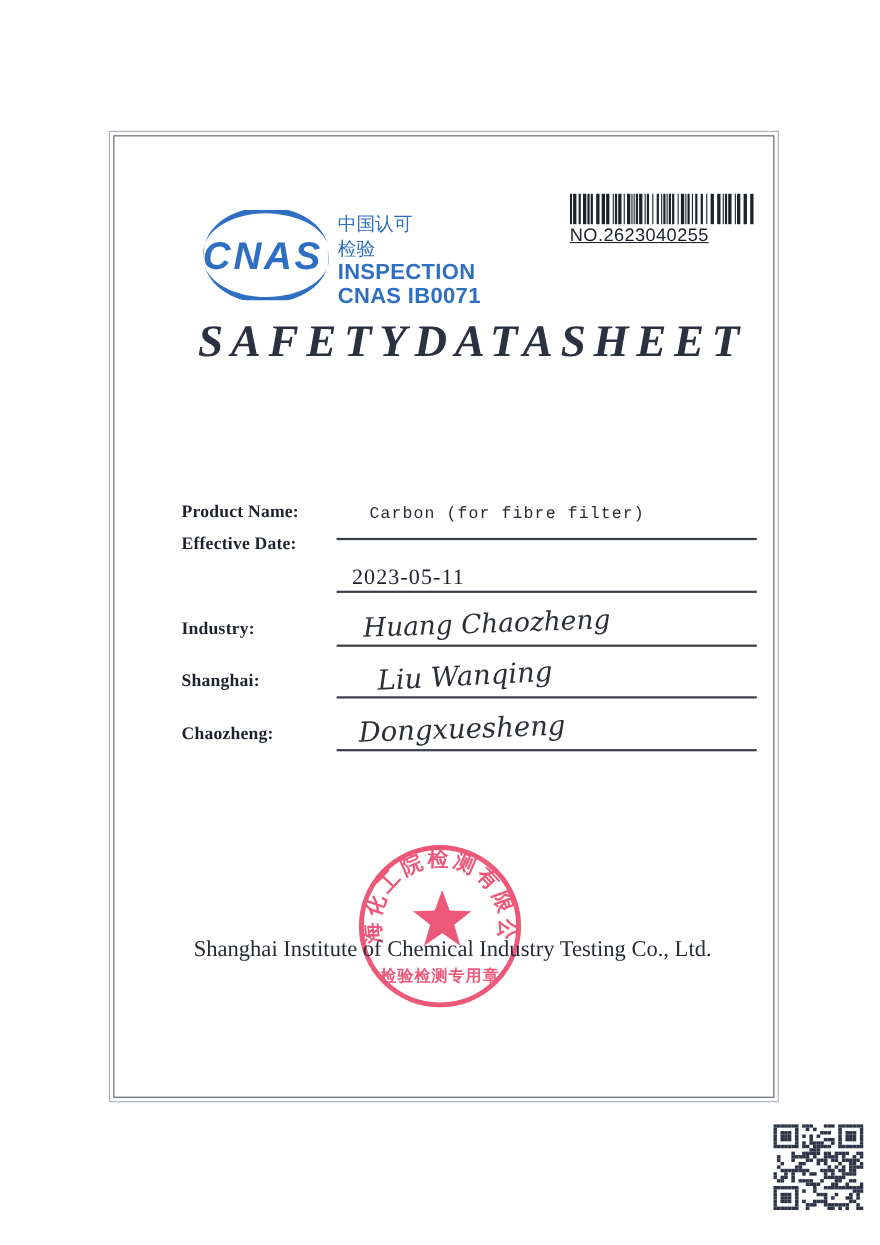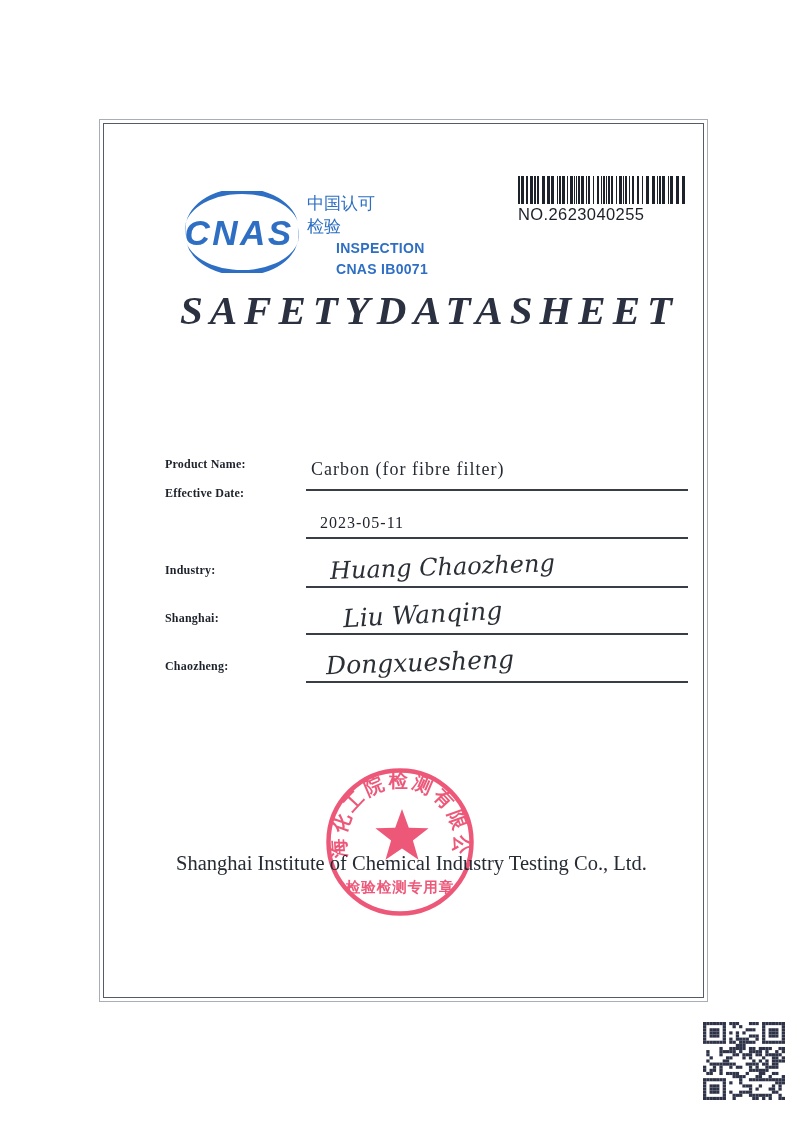--- a/index.html
+++ b/index.html
@@ -18,7 +18,7 @@
   .accred .zh{font-size:17px;}
   .accred .en{font-size:14px;font-weight:bold;line-height:21px;letter-spacing:.3px;margin-left:29px;}
 
-  .barcode-wrap{left:518px;top:176px;width:180px;}
+  .barcode-wrap{left:518px;top:176px;width:180px;text-decoration:underline;}
   .barcode-svg{display:block;}
   .barcode-num{font-family:"Liberation Sans",sans-serif;font-size:16.5px;color:#1c2127;
                letter-spacing:.4px;margin-top:1px;}

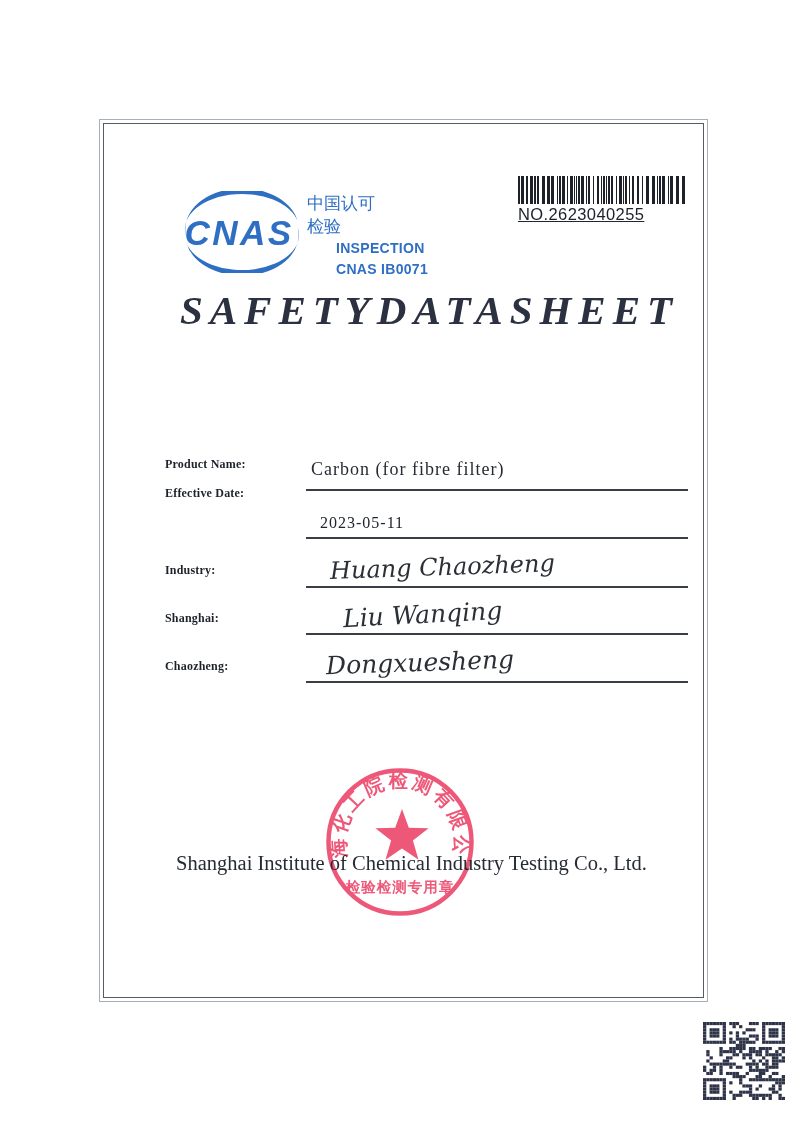--- a/index.html
+++ b/index.html
@@ -16,7 +16,7 @@
   .accred{left:307px;top:192px;line-height:23px;font-family:"Liberation Sans",sans-serif;
           color:#2e6fc4;}
   .accred .zh{font-size:17px;}
-  .accred .en{font-size:14px;font-weight:bold;line-height:21px;letter-spacing:.3px;margin-left:29px;}
+  .accred .en{font-size:20px;font-weight:bold;line-height:21px;letter-spacing:.3px;}
 
   .barcode-wrap{left:518px;top:176px;width:180px;text-decoration:underline;}
   .barcode-svg{display:block;}

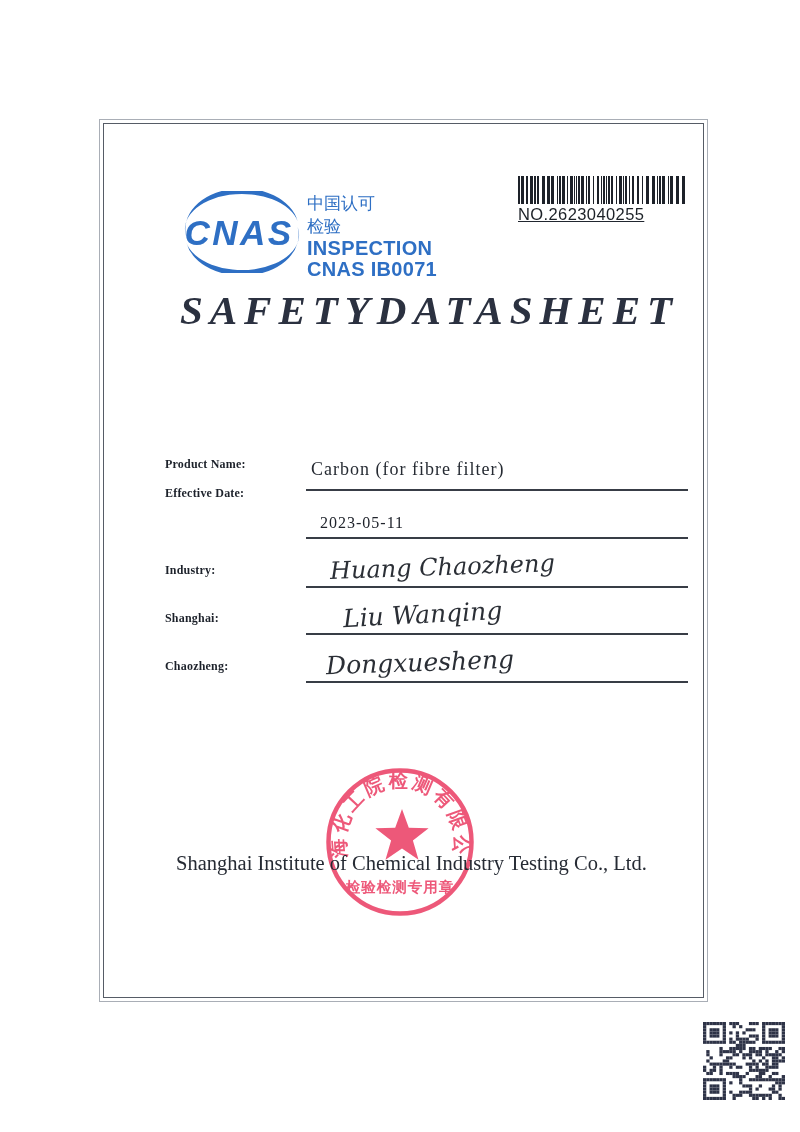--- a/index.html
+++ b/index.html
@@ -29,7 +29,7 @@
              color:#2b3140;white-space:nowrap;}
 
   
-  .flabel{left:165px;font-size:12px;font-weight:bold;color:#1d222b;letter-spacing:.2px;}
+  .flabel{left:165px;font-size:16px;font-weight:bold;color:#1d222b;letter-spacing:.2px;}
   .fline{left:306px;width:382px;height:0;border-bottom:2px solid #383d46;}
   .v-mono{left:311px;font-family:Liberation Serif, serif;font-size:18px;
           letter-spacing:1px;color:#262b33;}

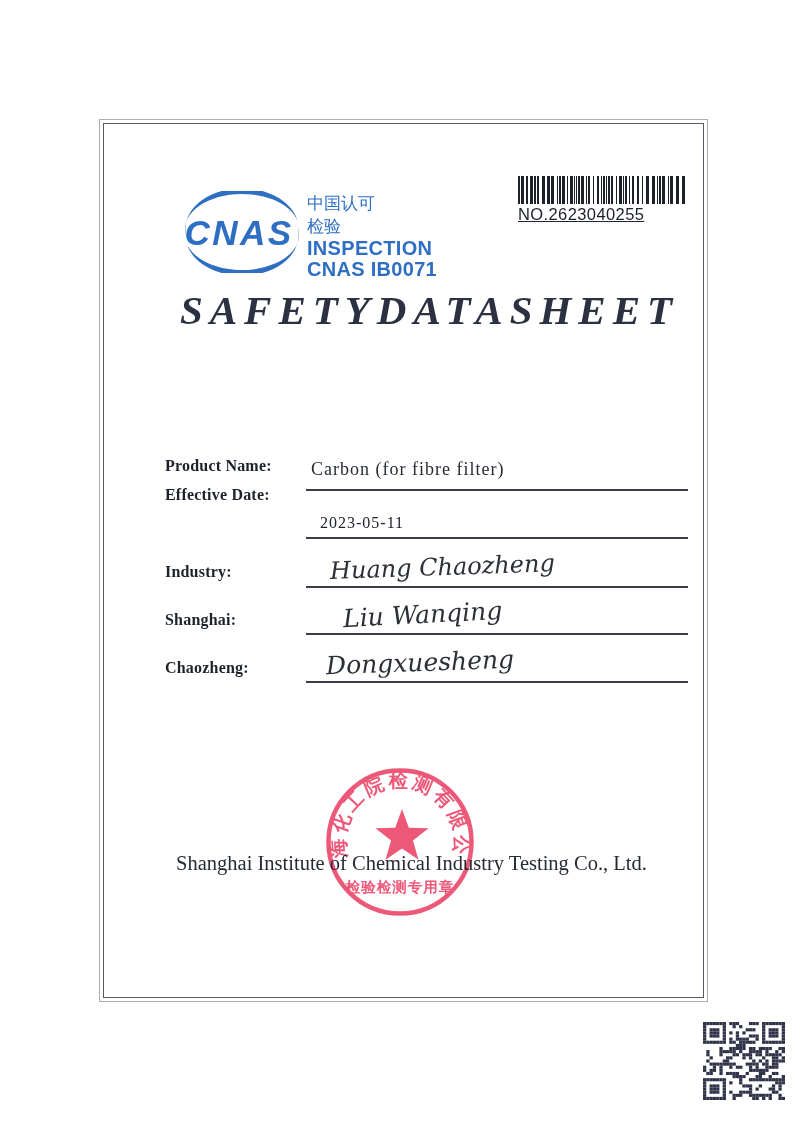--- a/index.html
+++ b/index.html
@@ -31,7 +31,7 @@
   
   .flabel{left:165px;font-size:16px;font-weight:bold;color:#1d222b;letter-spacing:.2px;}
   .fline{left:306px;width:382px;height:0;border-bottom:2px solid #383d46;}
-  .v-mono{left:311px;font-family:Liberation Serif, serif;font-size:18px;
+  .v-mono{left:336px;font-family:Liberation Mono, monospace;font-size:15px;
           letter-spacing:1px;color:#262b33;}
   .v-print{left:320px;font-size:16px;color:#20242c;letter-spacing:1px;}
   .hand{font-family:"DejaVu Serif",serif;font-style:italic;color:#2b2f36;white-space:nowrap;}

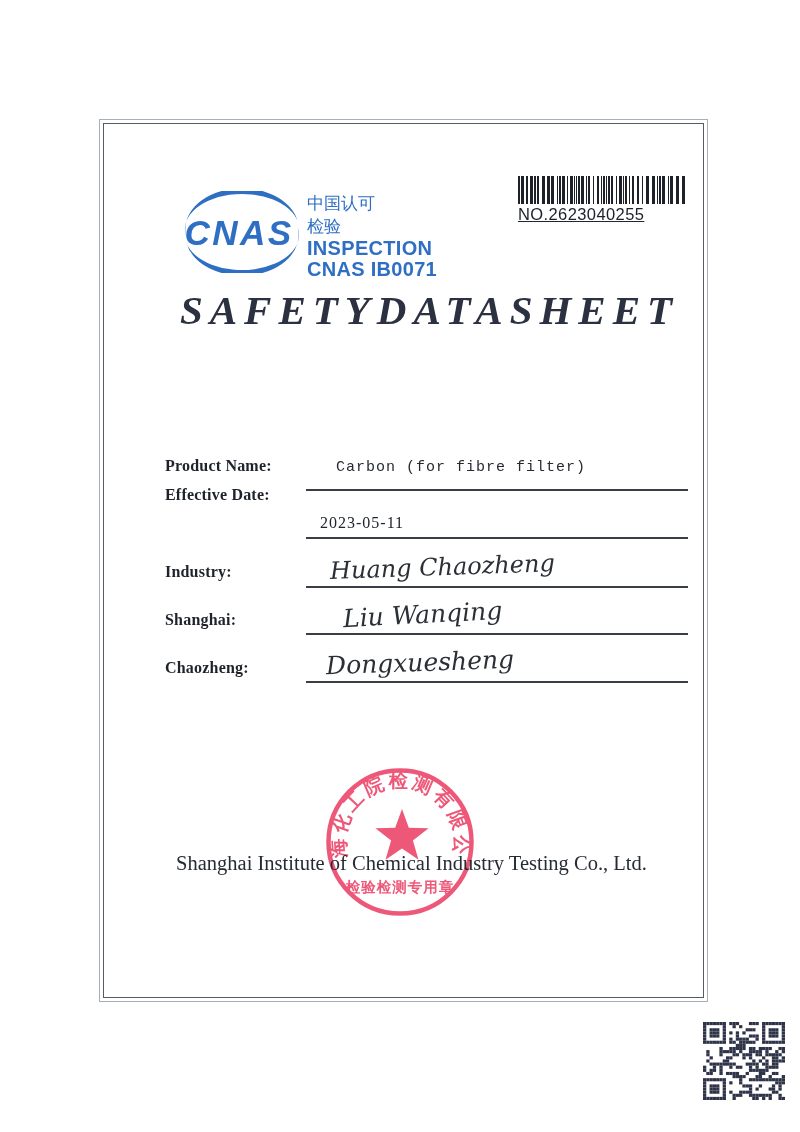--- a/index.html
+++ b/index.html
@@ -33,7 +33,7 @@
   .fline{left:306px;width:382px;height:0;border-bottom:2px solid #383d46;}
   .v-mono{left:336px;font-family:Liberation Mono, monospace;font-size:15px;
           letter-spacing:1px;color:#262b33;}
-  .v-print{left:320px;font-size:16px;color:#20242c;letter-spacing:1px;}
+  .v-print{left:320px;font-size:20px;color:#20242c;letter-spacing:1px;}
   .hand{font-family:"DejaVu Serif",serif;font-style:italic;color:#2b2f36;white-space:nowrap;}
 
   

